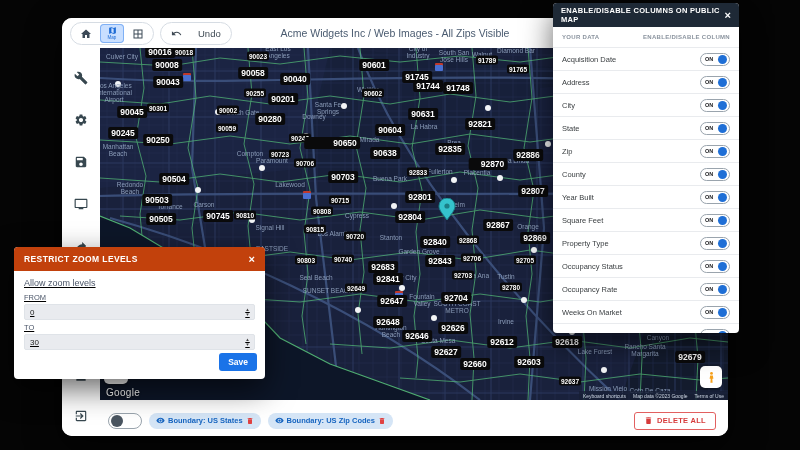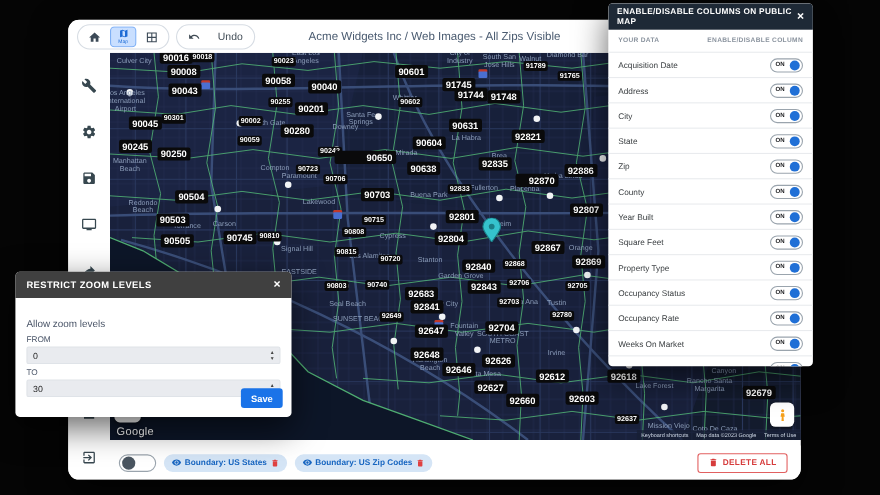--- a/index.html
+++ b/index.html
@@ -75,7 +75,7 @@
   
   .zoom-modal{position:absolute;left:14px;top:247px;width:251px;height:132px;background:#fff;border-radius:4px;
     box-shadow:0 10px 30px rgba(0,0,0,.6);z-index:50;}
-  .zm-head{height:24px;background:#404040;color:#fff;display:flex;align-items:center;justify-content:space-between;
+  .zm-head{height:24px;background:#c2410c;color:#fff;display:flex;align-items:center;justify-content:space-between;
     padding:0 10px;font-size:8.5px;font-weight:700;letter-spacing:.4px;border-radius:4px 4px 0 0;}
   .zm-body{padding:18px 10px 0;}
   .zm-sub{font-size:9px;color:#4a5568;margin-bottom:5px;}

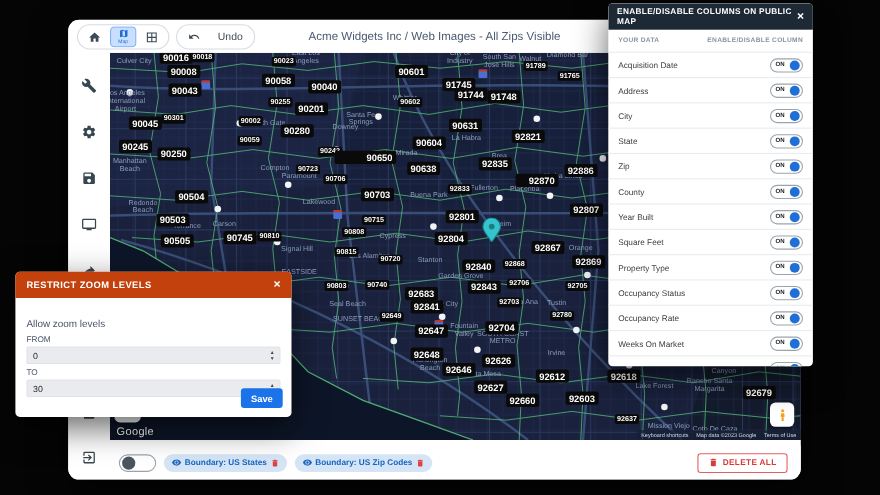--- a/index.html
+++ b/index.html
@@ -77,7 +77,7 @@
     box-shadow:0 10px 30px rgba(0,0,0,.6);z-index:50;}
   .zm-head{height:24px;background:#c2410c;color:#fff;display:flex;align-items:center;justify-content:space-between;
     padding:0 10px;font-size:8.5px;font-weight:700;letter-spacing:.4px;border-radius:4px 4px 0 0;}
-  .zm-body{padding:18px 10px 0;}
+  .zm-body{padding:7px 10px 0;text-decoration:underline;}
   .zm-sub{font-size:9px;color:#4a5568;margin-bottom:5px;}
   .zm-lab{font-size:7.5px;color:#4a5568;margin:3px 0 2px;}
   .zm-input{height:16px;background:#e9ebef;border:1px solid #dfe3e8;border-radius:2px;display:flex;align-items:center;}

